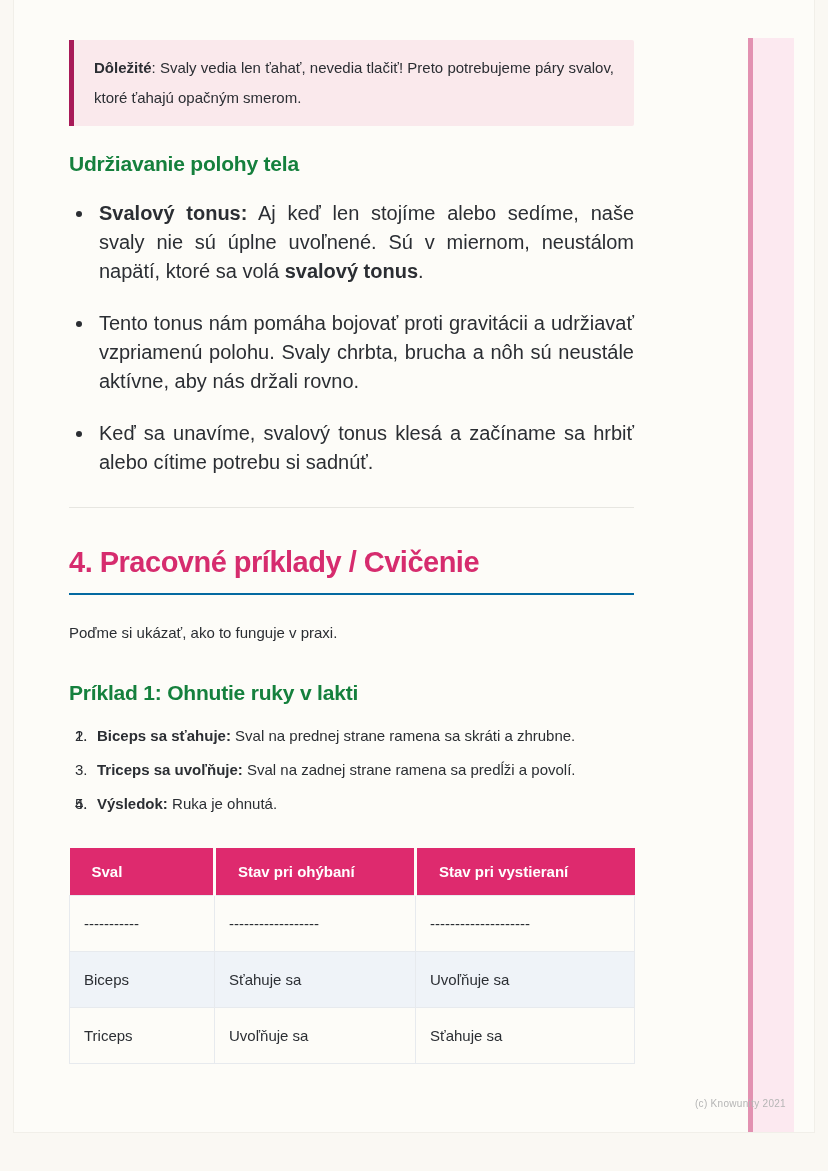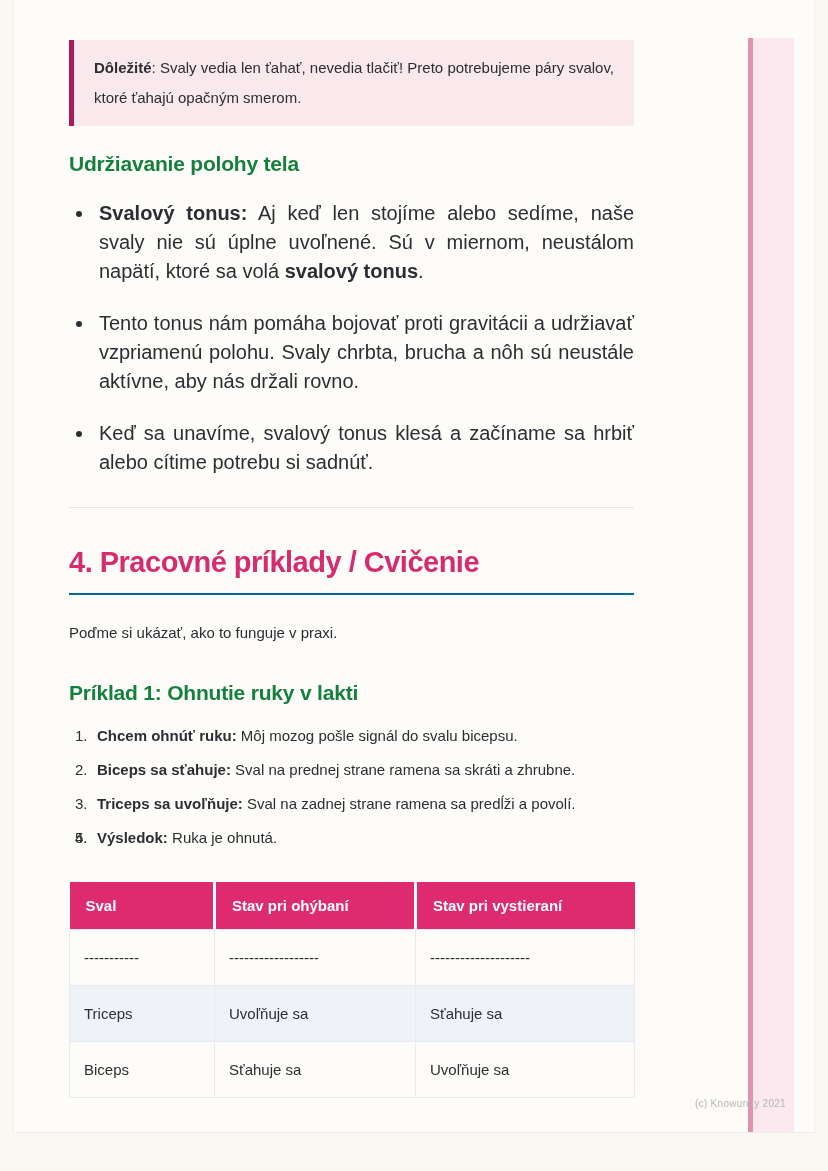--- a/index.html
+++ b/index.html
@@ -139,7 +139,7 @@
     <h3 class="example">Príklad 1: Ohnutie ruky v lakti</h3>
 
     <ol class="steps">
-      <li><span class="num">1.</span><span class="step-text"><strong>Chcem ohnúť ruku:</strong><span> Môj mozog pošle signál do svalu bicepsu.</span></span></li>
+      <li><span class="num">1.</span></li>
       <li><span class="num">2.</span><span class="step-text"><strong>Biceps sa sťahuje:</strong><span> Sval na prednej strane ramena sa skráti a zhrubne.</span></span></li>
       <li><span class="num">3.</span><span class="step-text"><strong>Triceps sa uvoľňuje:</strong><span> Sval na zadnej strane ramena sa predĺži a povolí.</span></span></li>
       <li><span class="num">4.</span></li>

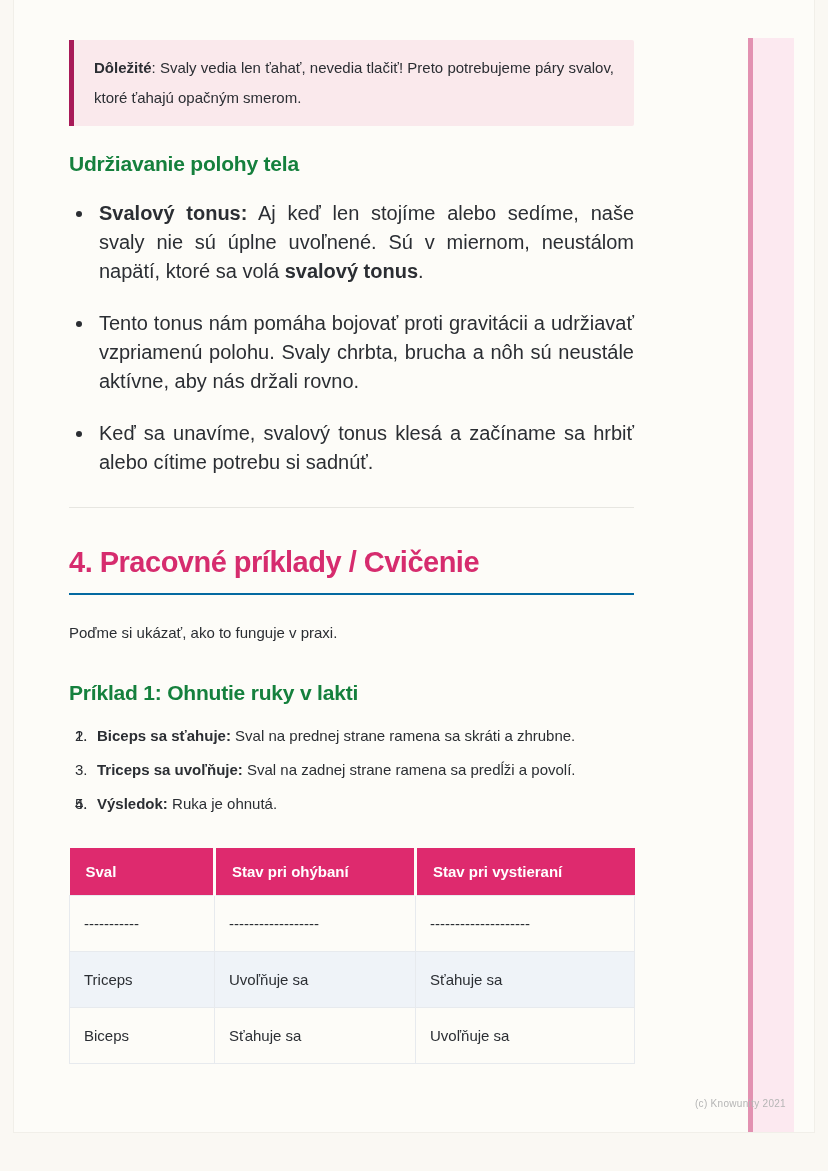--- a/index.html
+++ b/index.html
@@ -90,7 +90,7 @@
   table.muscle th{
     background:#de2a6e;color:#ffffff;
     font-weight:bold;text-align:left;
-    padding:15px 16px;
+    padding:15px 22px;
     border-right:3px solid #fdfcf8;
   }
   table.muscle th:last-child{border-right:none;}

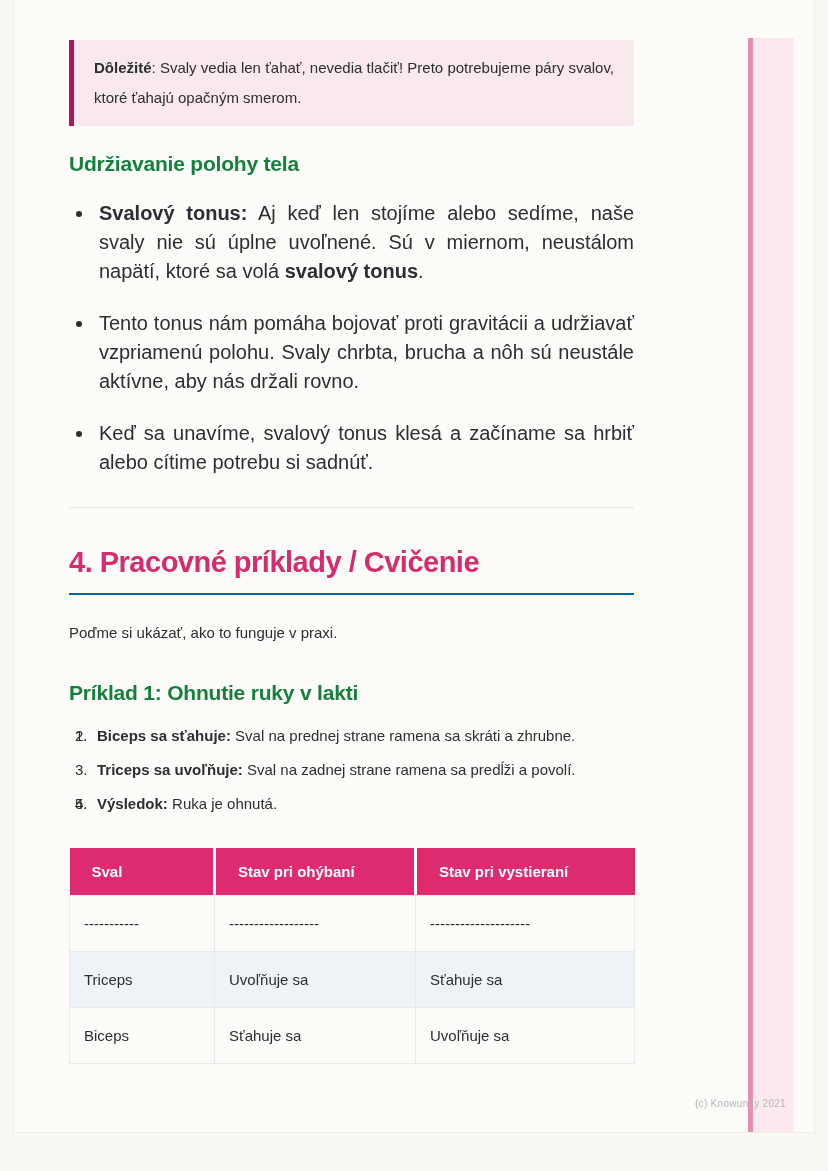--- a/index.html
+++ b/index.html
@@ -166,14 +166,14 @@
           <td>--------------------</td>
         </tr>
         <tr>
+          <td>Biceps</td>
+          <td>Sťahuje sa</td>
+          <td>Uvoľňuje sa</td>
+        </tr>
+        <tr>
           <td>Triceps</td>
           <td>Uvoľňuje sa</td>
           <td>Sťahuje sa</td>
-        </tr>
-        <tr>
-          <td>Biceps</td>
-          <td>Sťahuje sa</td>
-          <td>Uvoľňuje sa</td>
         </tr>
       </tbody>
     </table>

